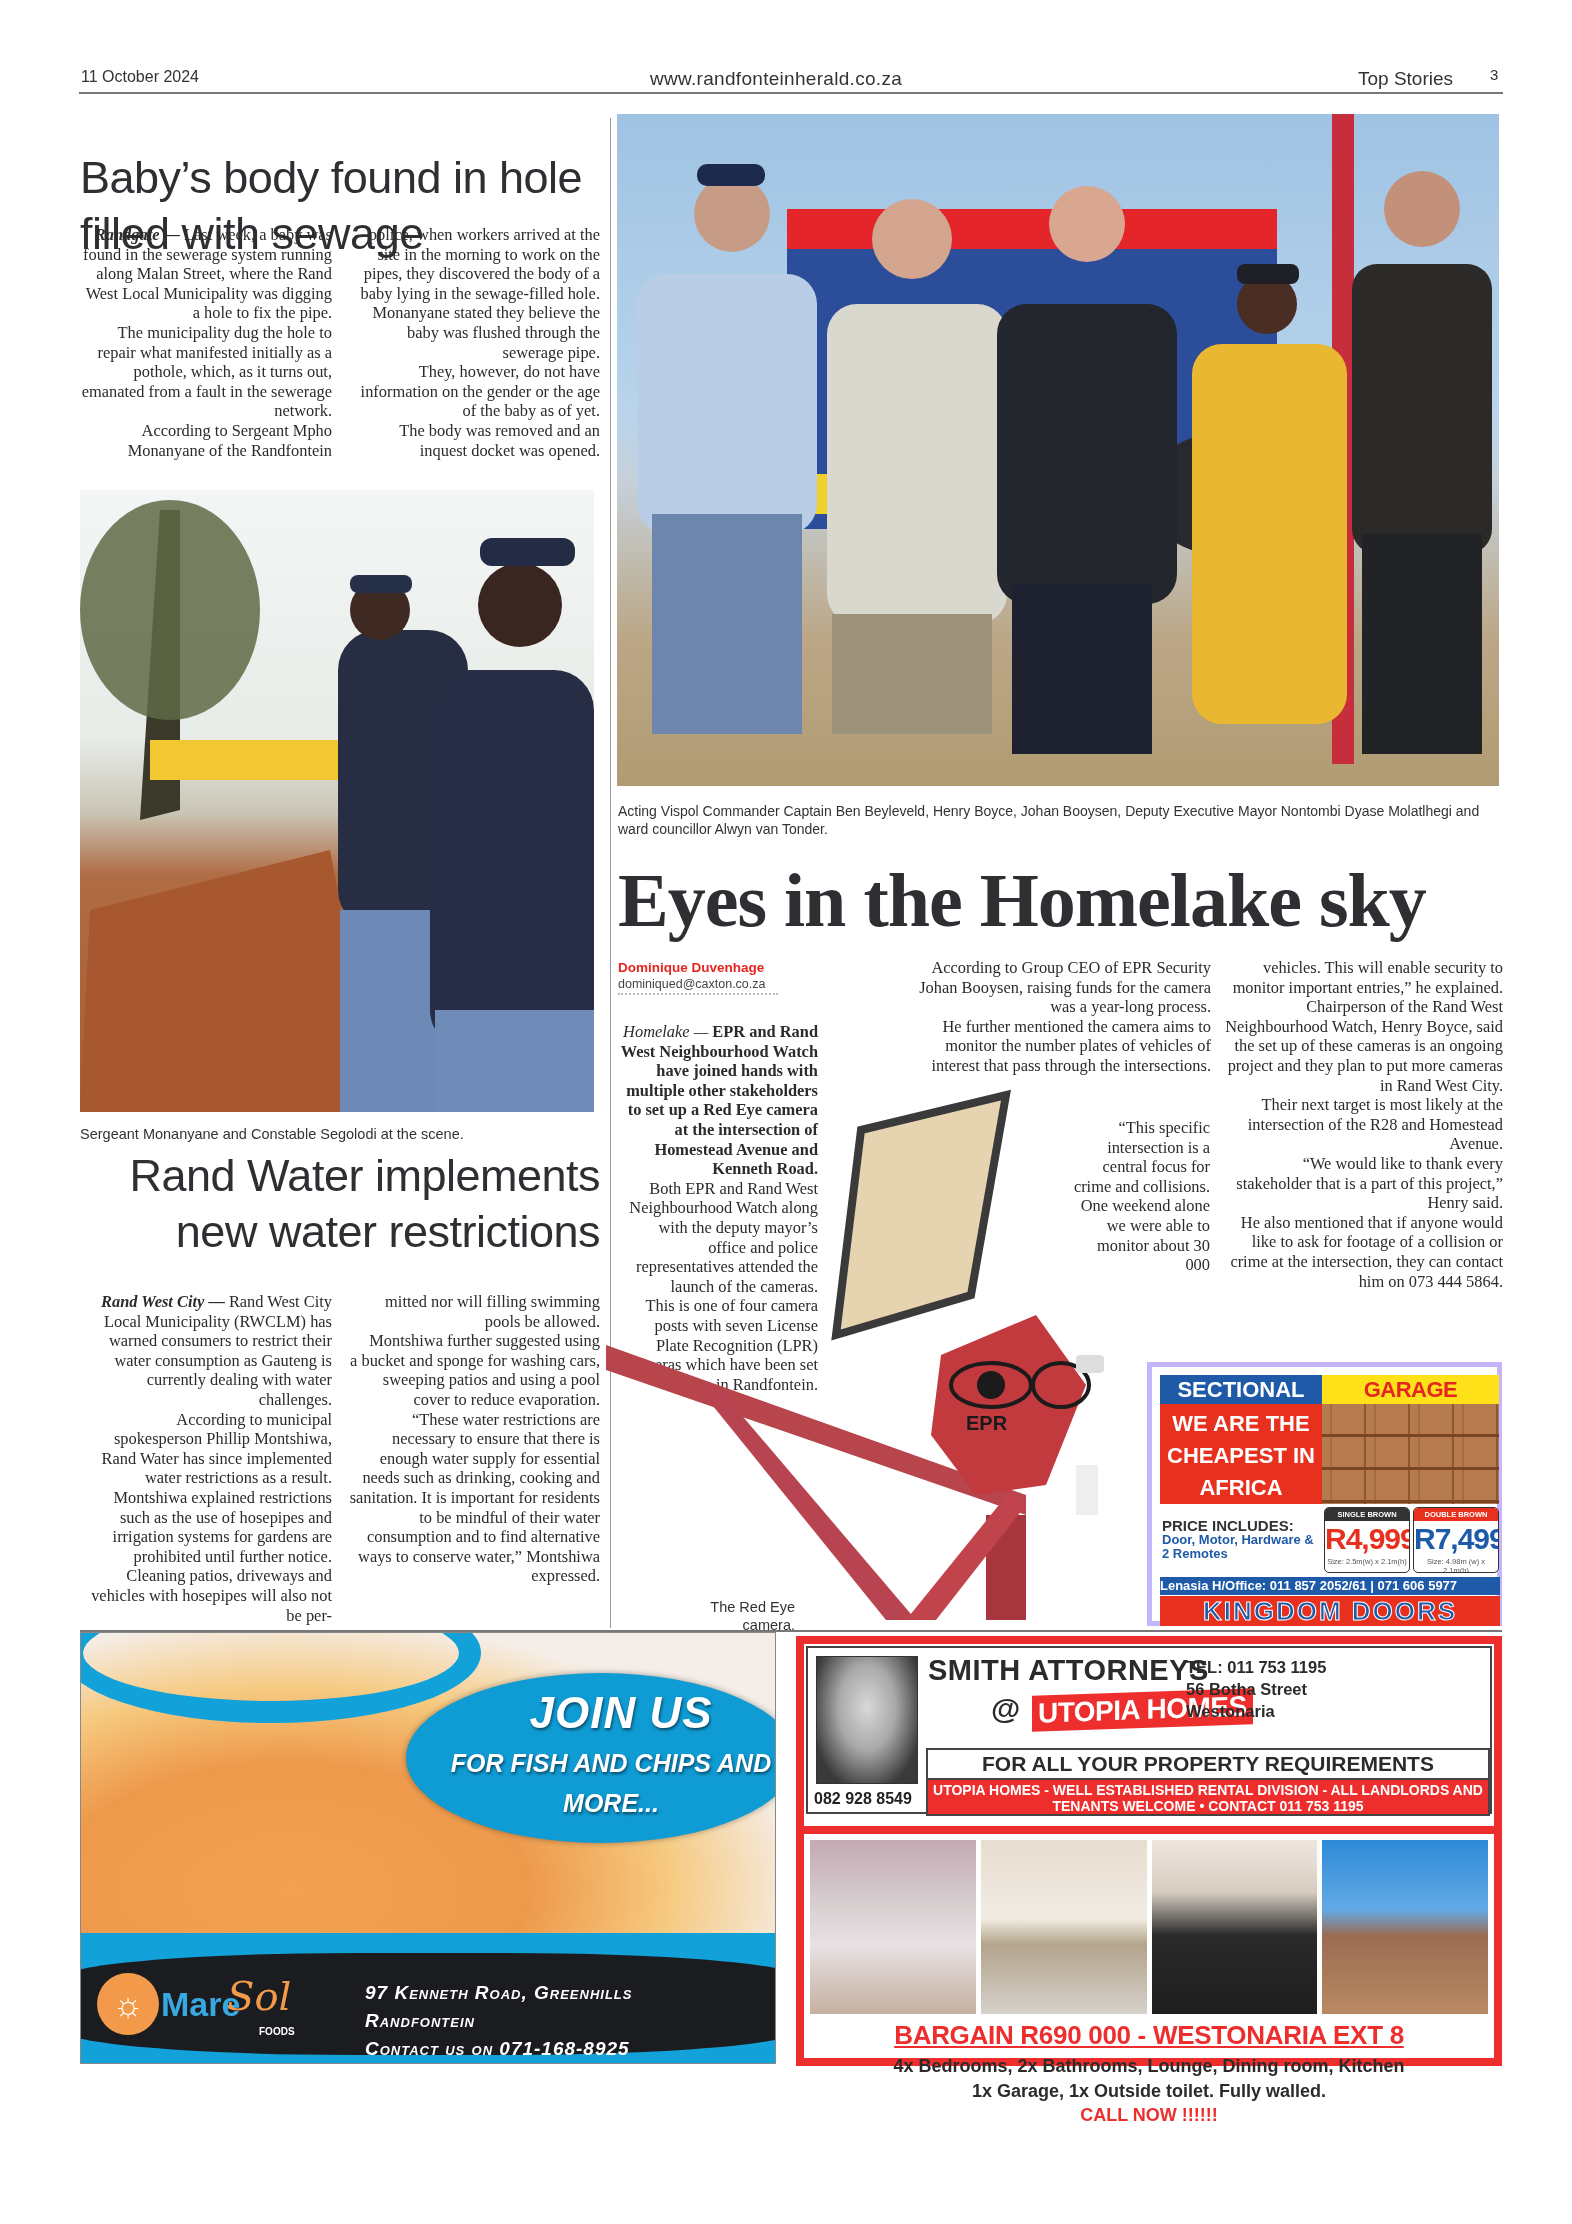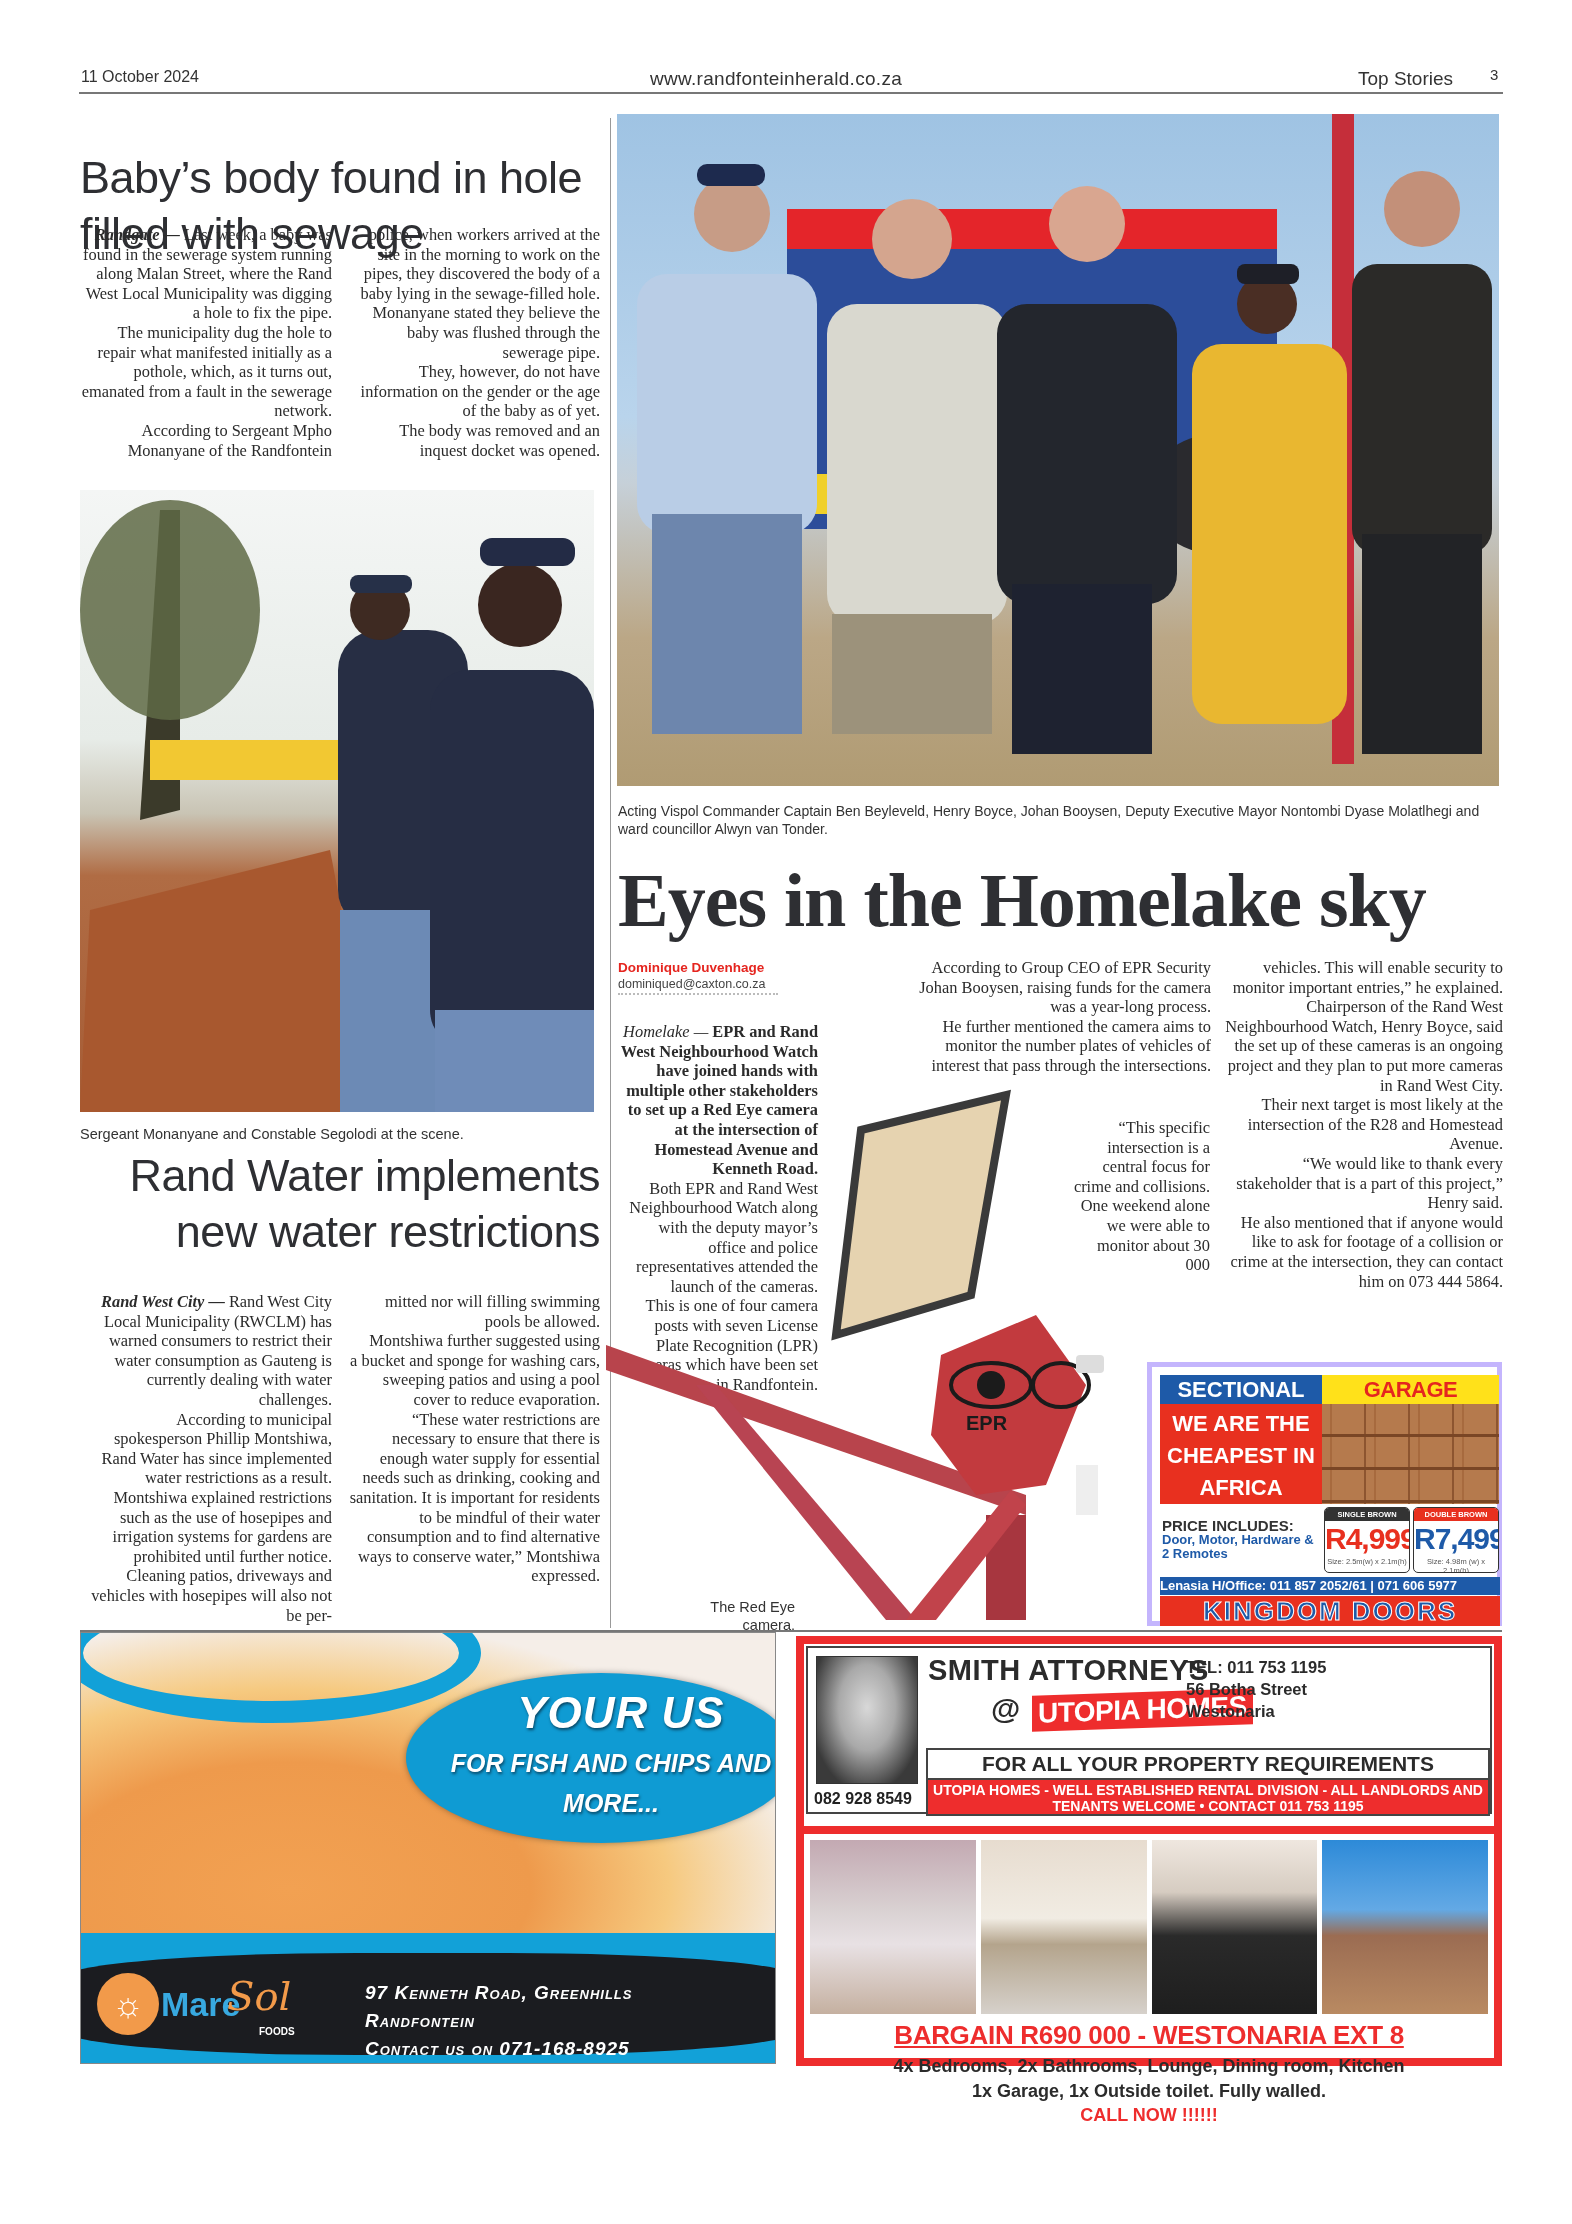--- a/index.html
+++ b/index.html
@@ -259,7 +259,7 @@
   <div class="abs ms-food"></div>
   <div class="abs ms-wave-top"></div>
   <div class="abs ms-bubble"></div>
-  <div class="abs ms-join">YOUR US</div>
+  <div class="abs ms-join">JOIN US</div>
   <div class="abs ms-sub">FOR FISH AND CHIPS AND MORE...</div>
   <div class="abs ms-bottom"></div>
   <div class="abs ms-black"></div>

